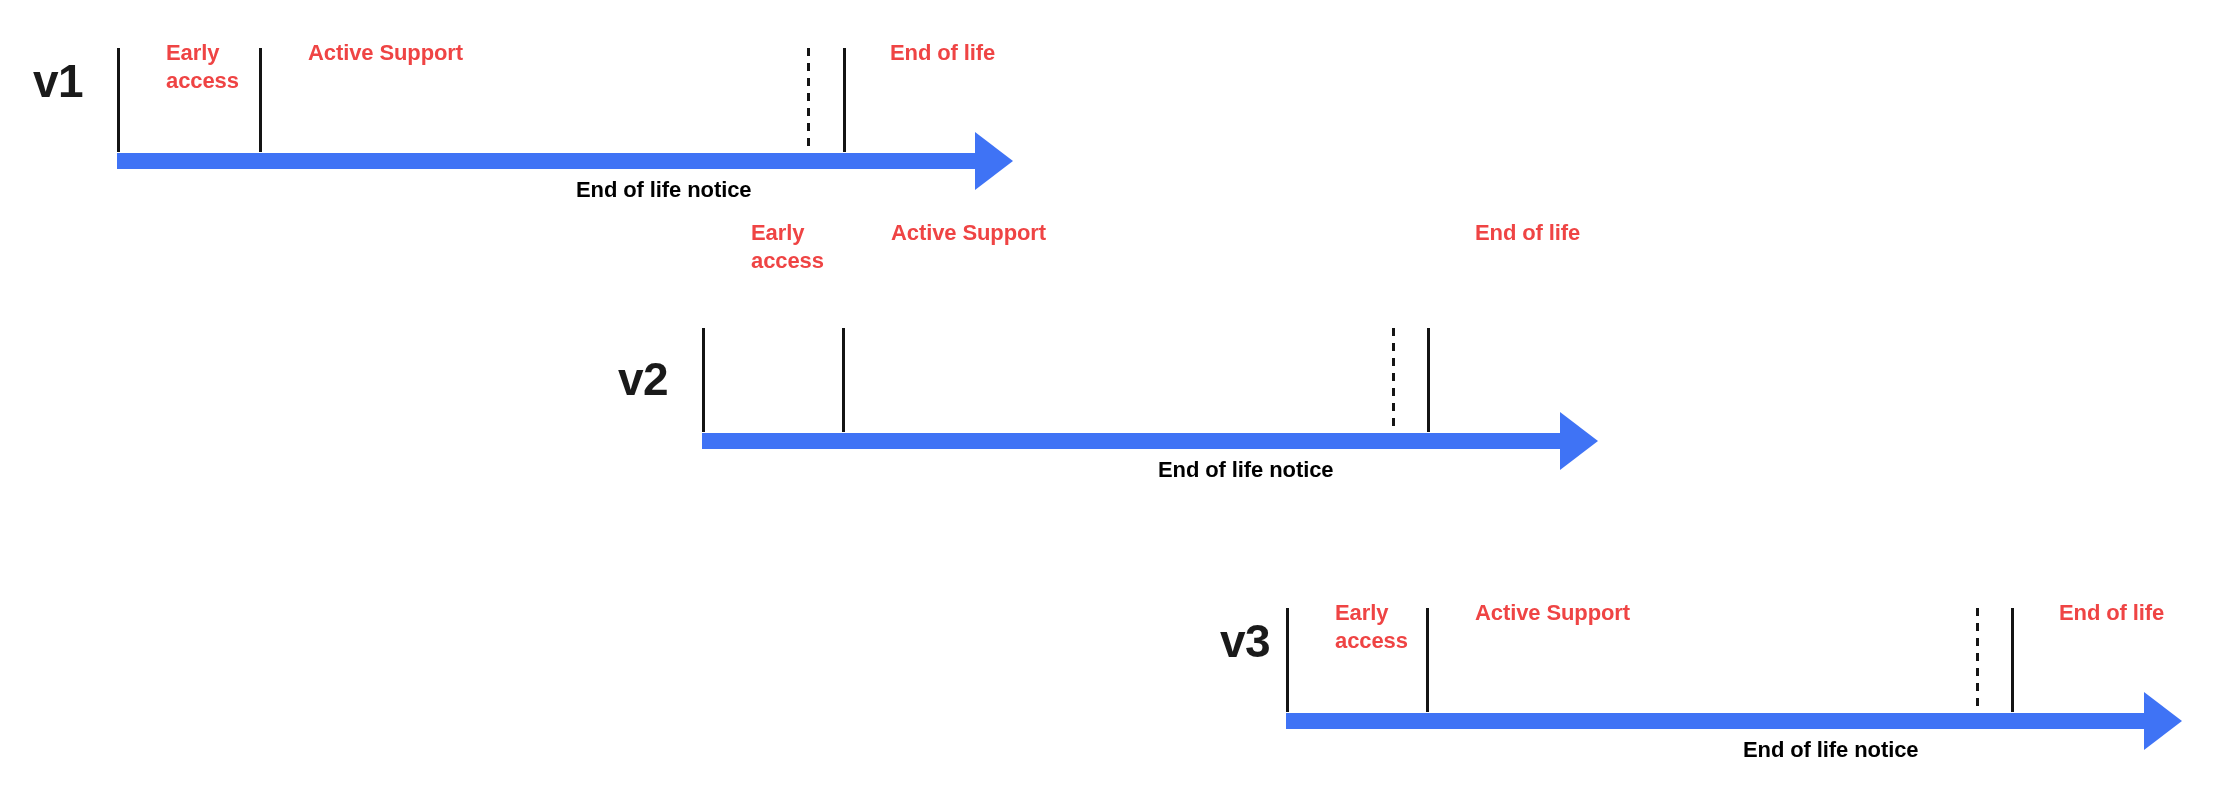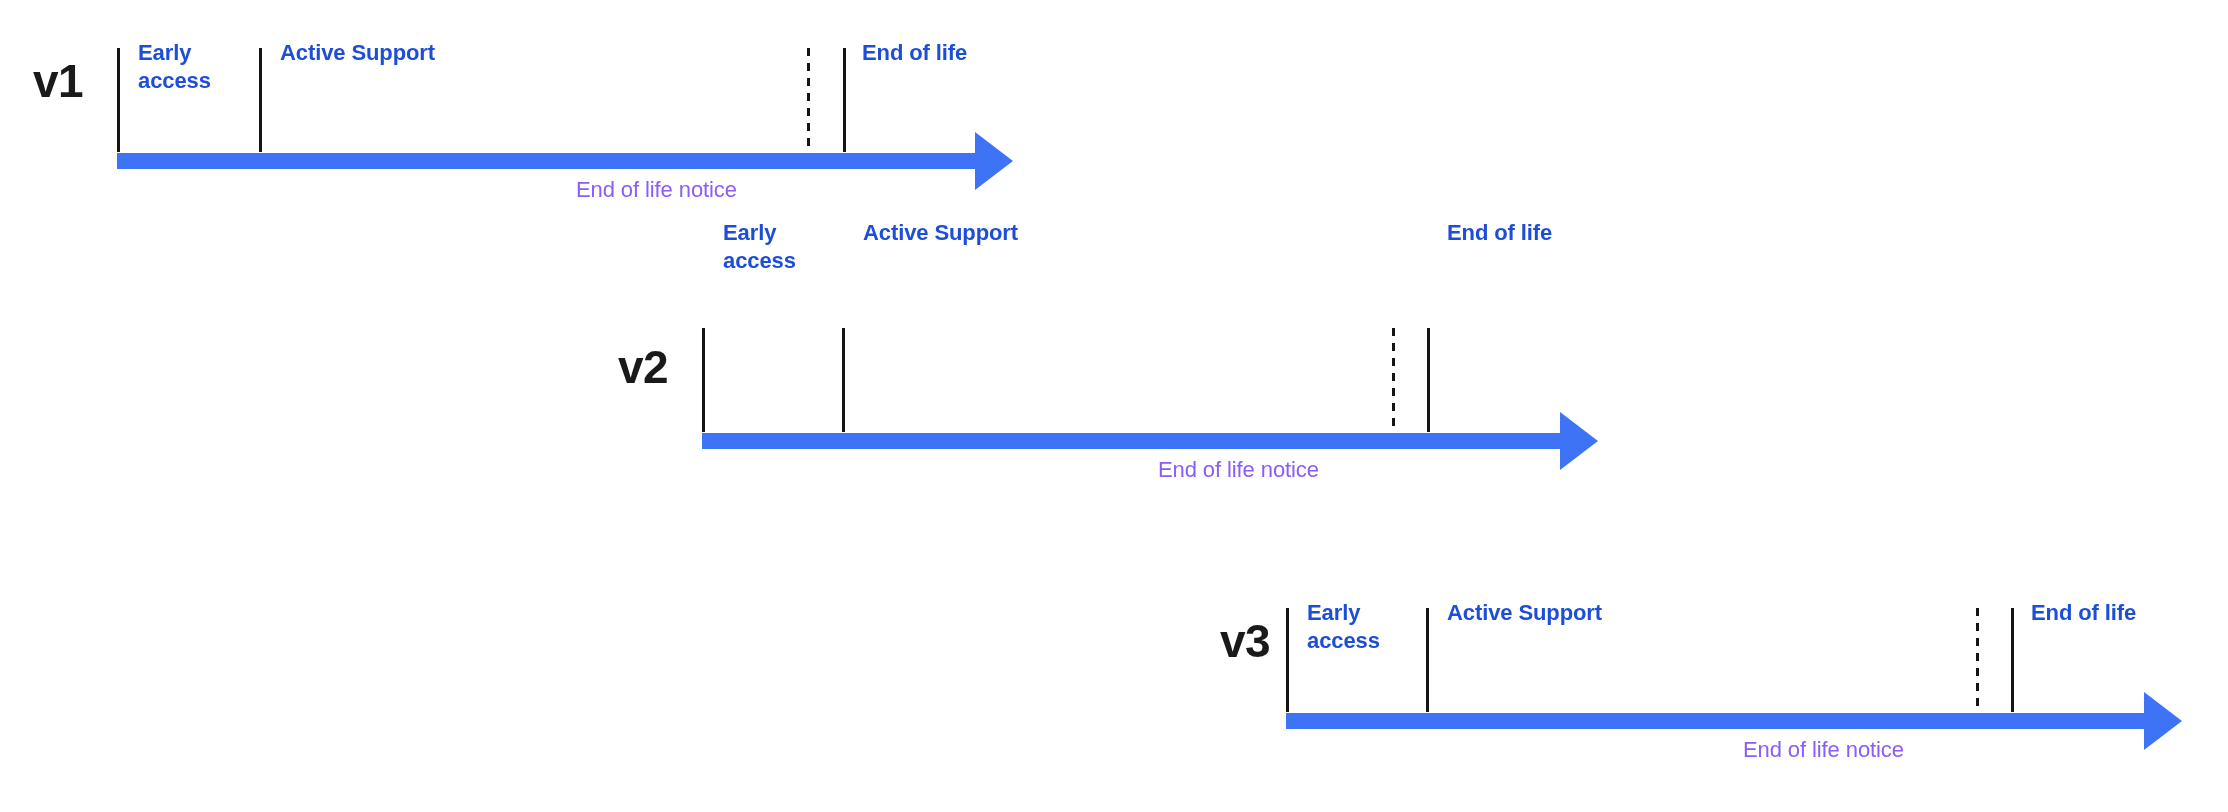--- a/index.html
+++ b/index.html
@@ -65,10 +65,11 @@
     position: absolute;
     font-size: 22px;
     font-weight: 700;
-    color: #1d4ed8;
+    color: #ef4444;
     line-height: 28px;
     white-space: pre-line;
     letter-spacing: -0.1px;
+    margin-left: 28px;
   }
   .phase-label.narrow { width: 110px; white-space: normal; }
 

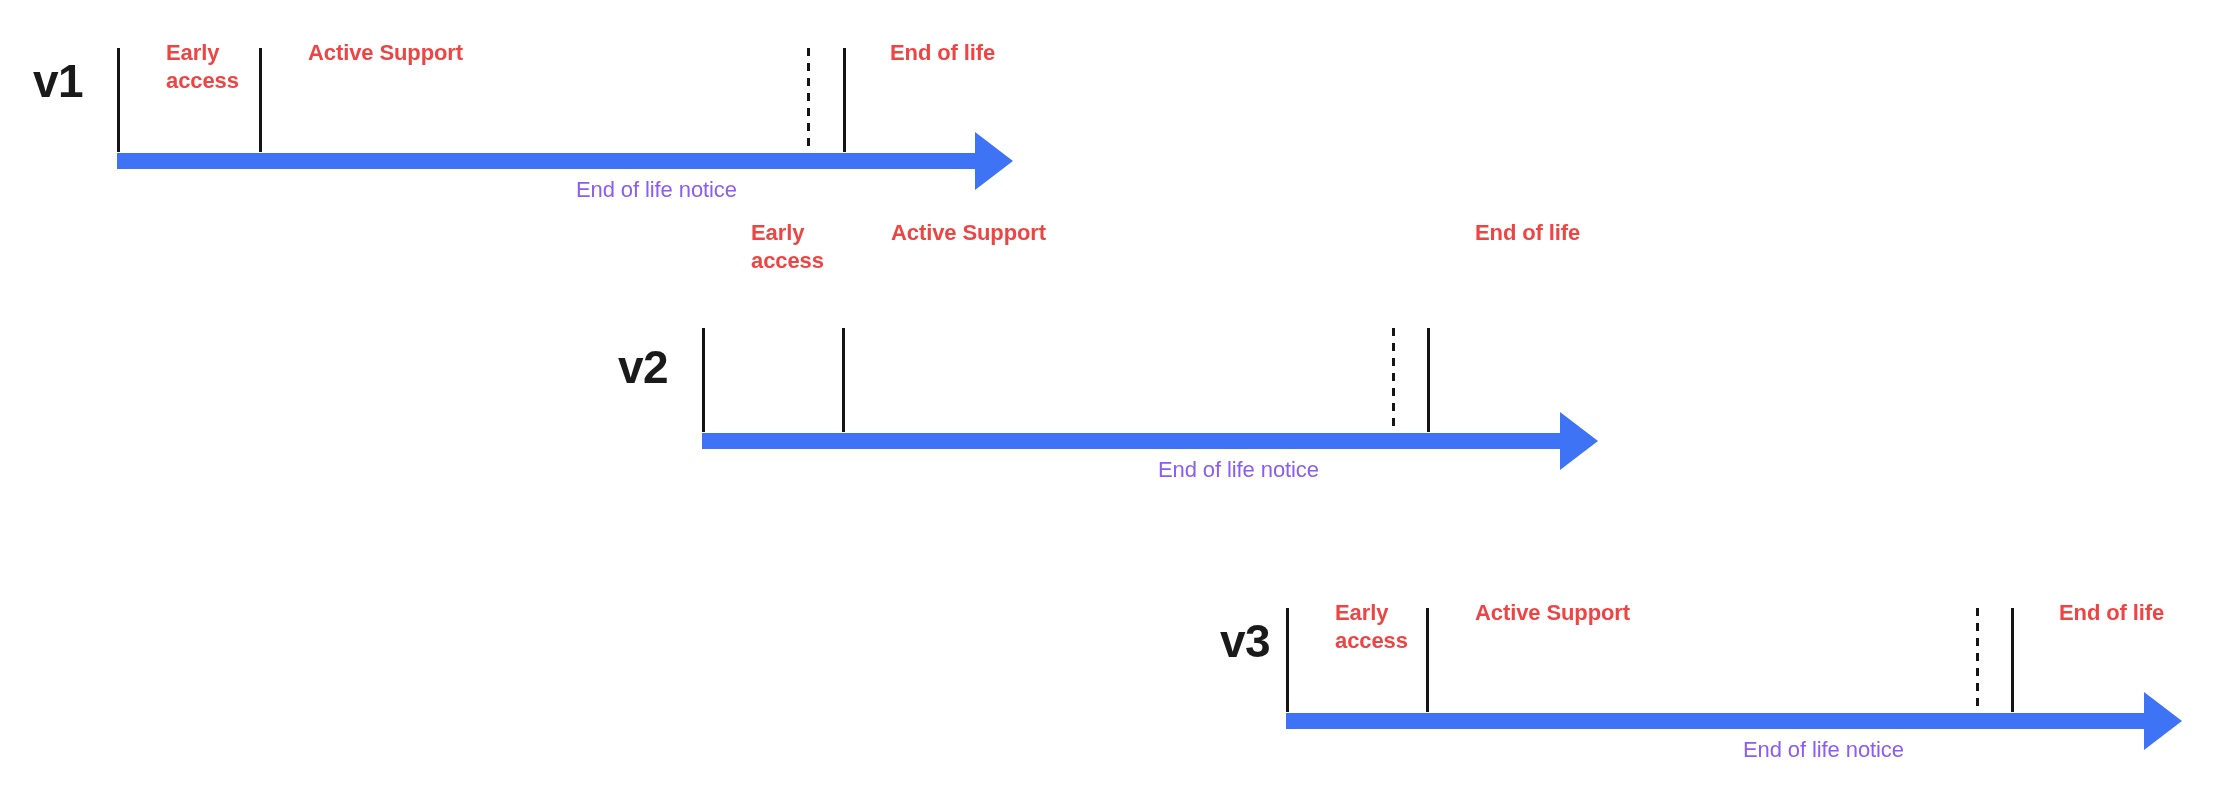--- a/index.html
+++ b/index.html
@@ -88,8 +88,8 @@
   .notice-label {
     position: absolute;
     font-size: 22px;
-    font-weight: 400;
-    color: #8b5cf6;
+    font-weight: 700;
+    color: #000000;
     line-height: 26px;
     white-space: nowrap;
     letter-spacing: -0.1px;

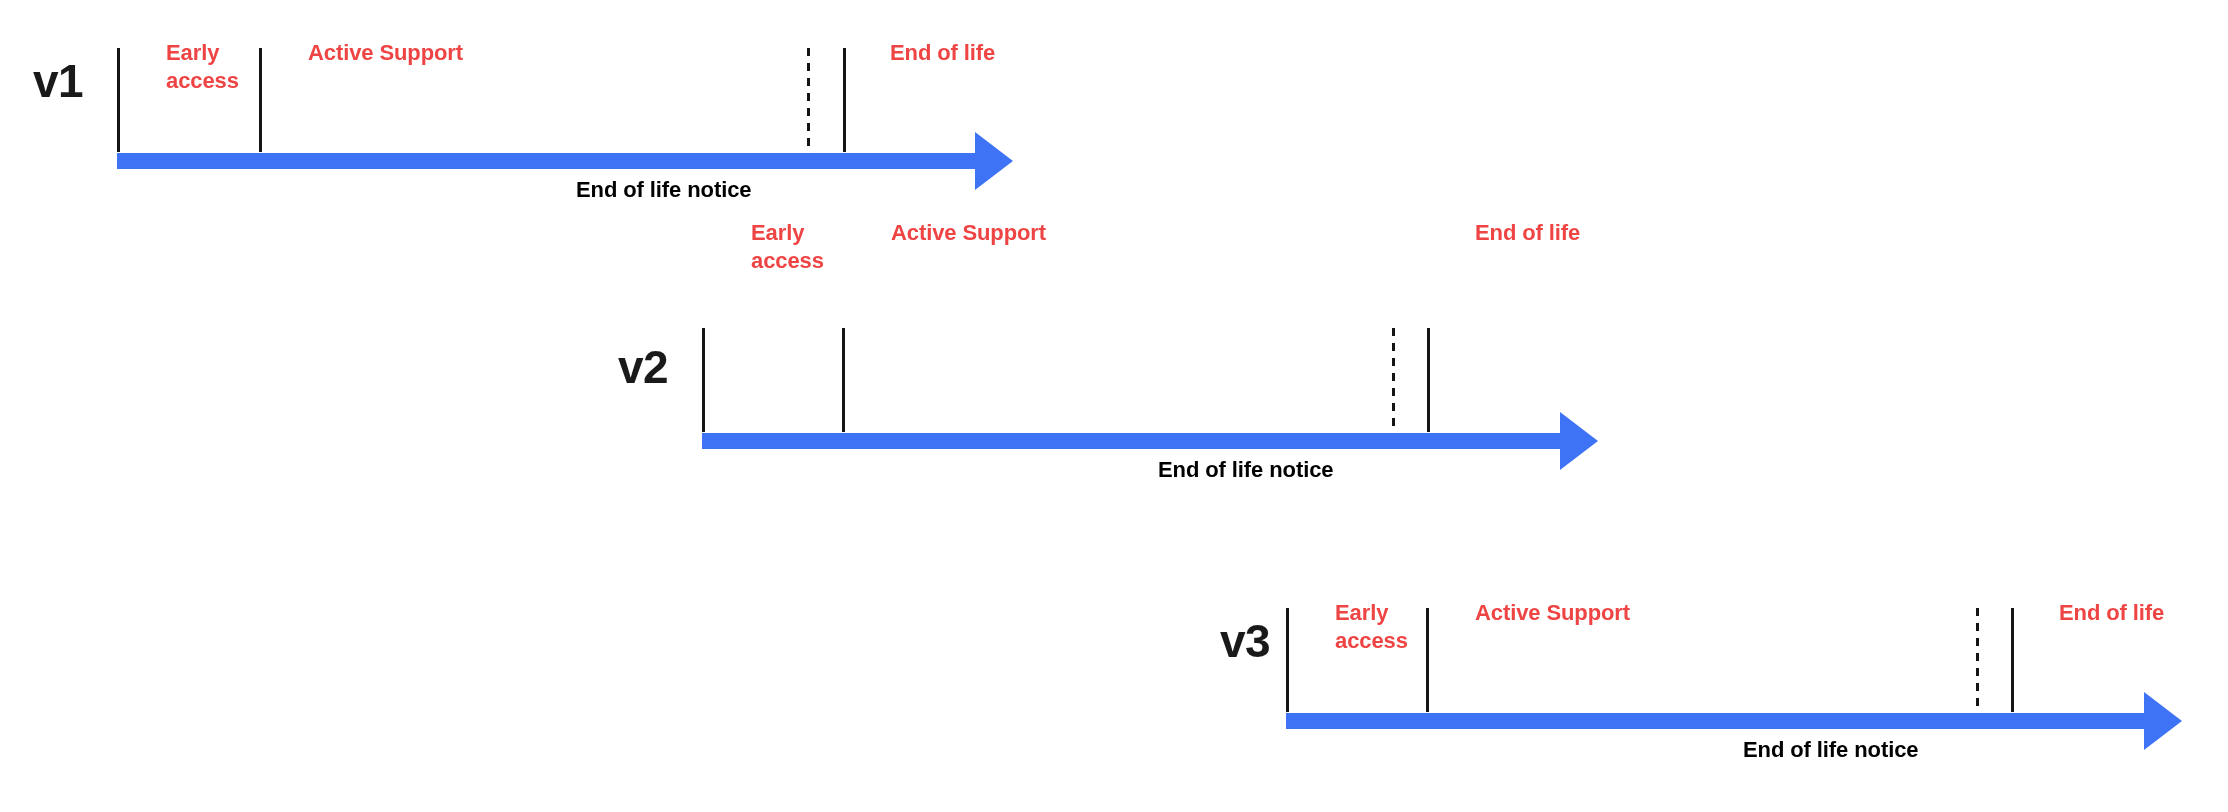--- a/index.html
+++ b/index.html
@@ -123,7 +123,7 @@
   </div>
 
   <div class="timeline-row">
-    <div class="version-label" style="left:618px; top:344px;">v2</div>
+    <div class="version-label" style="left:618px; top:356px;">v2</div>
 
     <div class="tick" style="left:702px; top:328px; height:104px;"></div>
     <div class="tick" style="left:842px; top:328px; height:104px;"></div>

